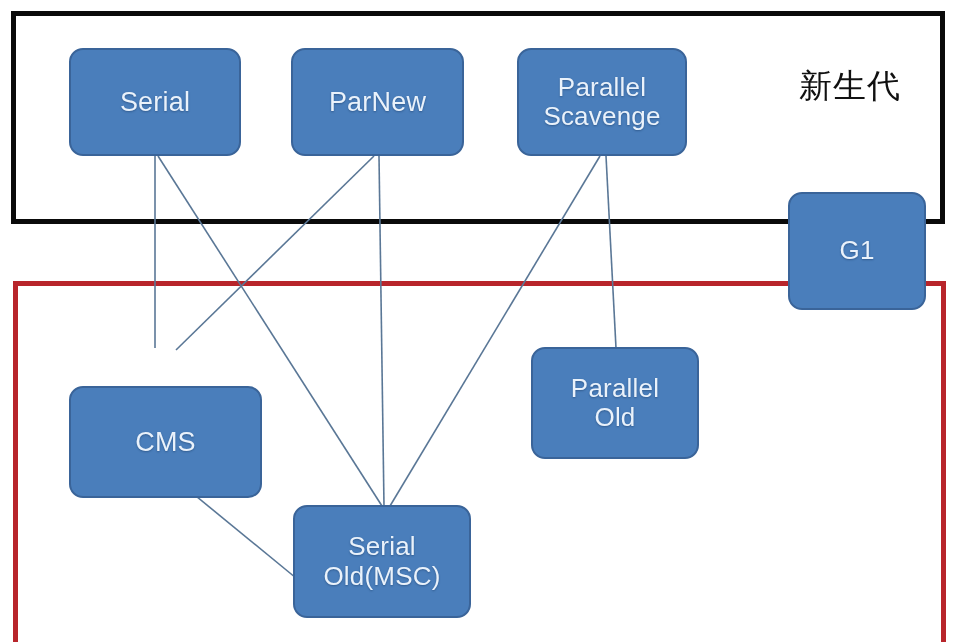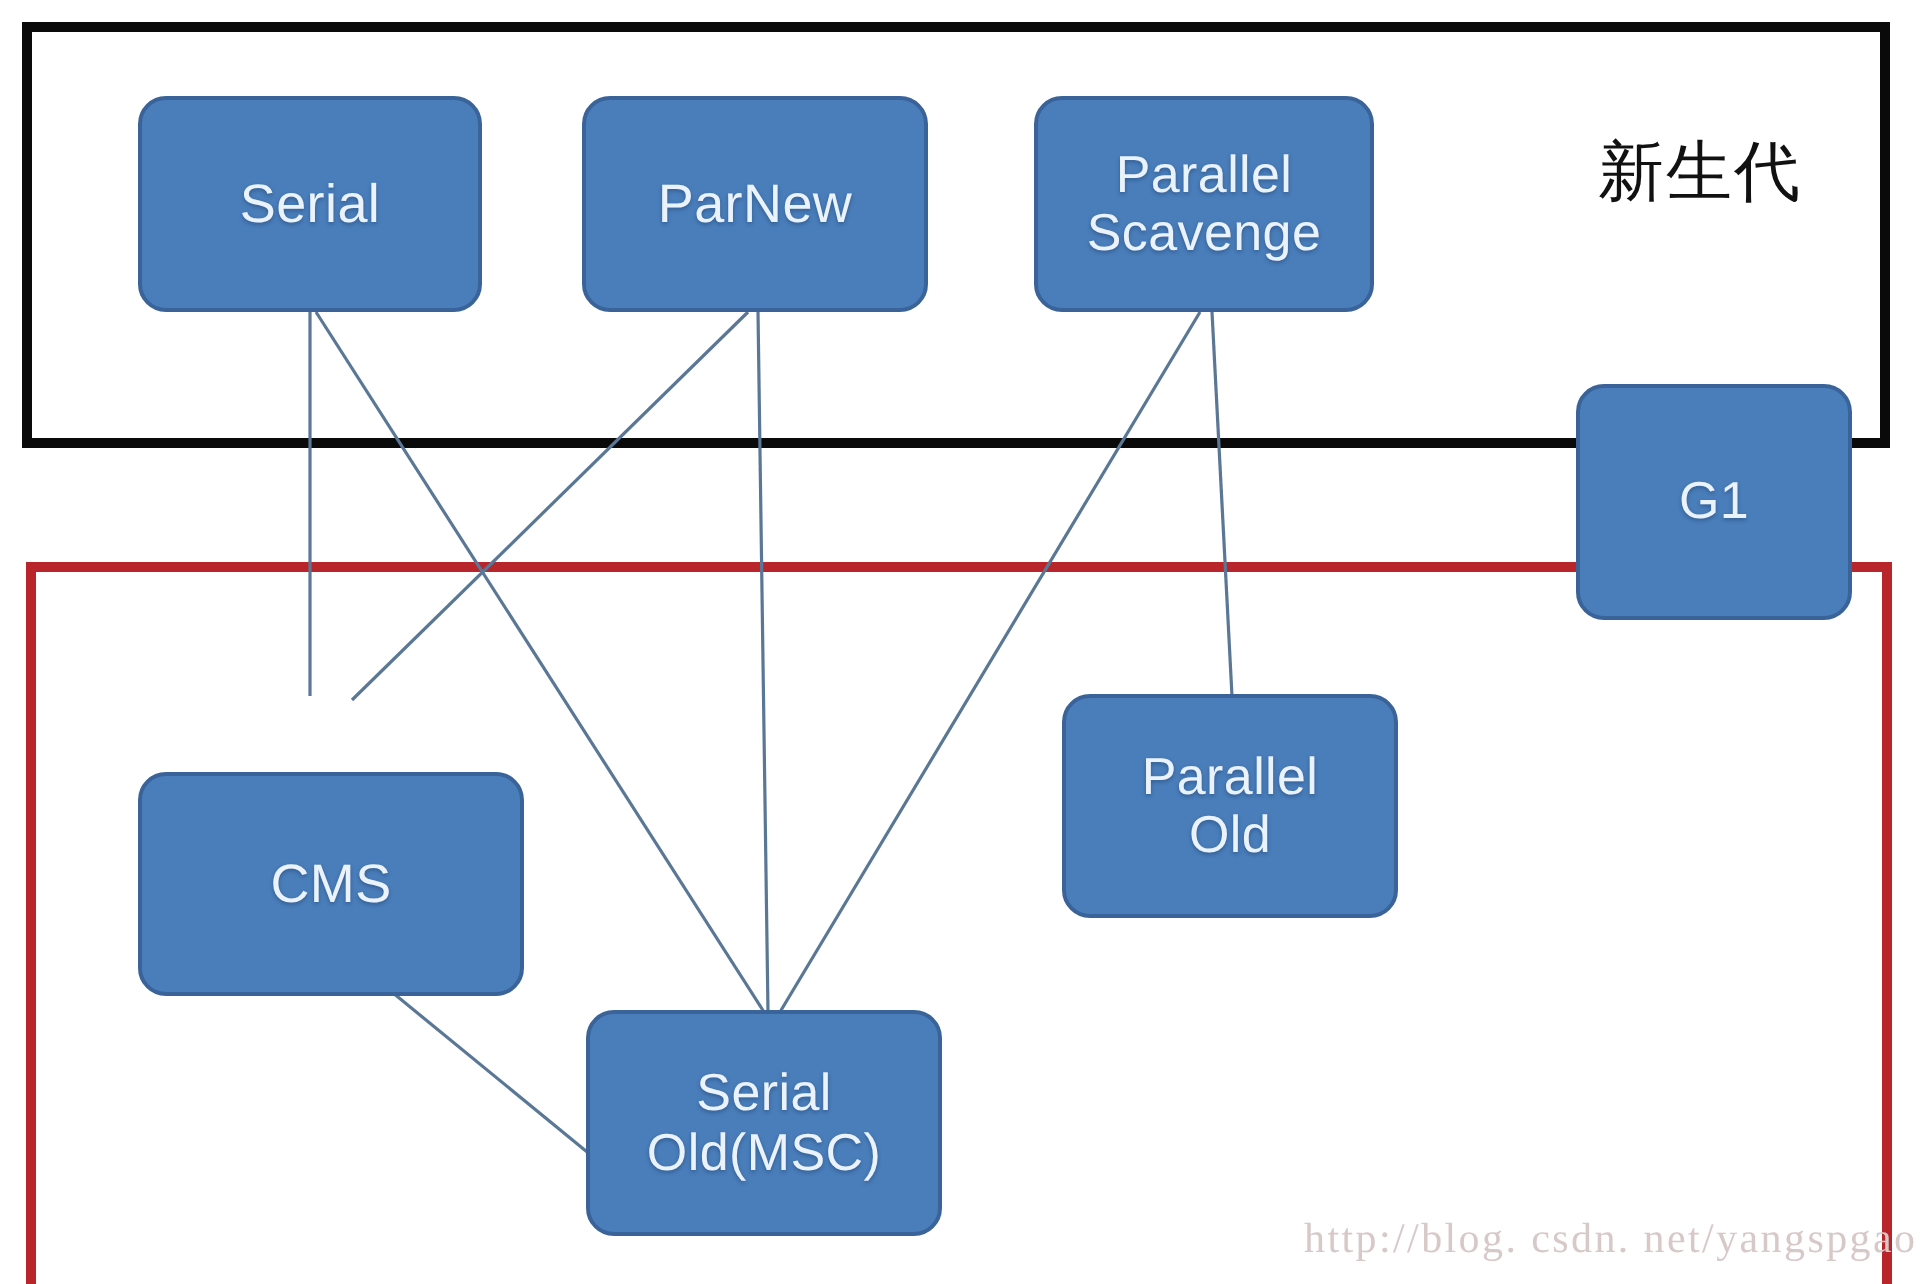--- a/index.html
+++ b/index.html
@@ -147,7 +147,6 @@
   <div class="region-label" id="label-young">新生代</div>
 
 
-  <div id="watermark">http://blog. csdn. net/yangspgao</div>
 
 </div>
 

